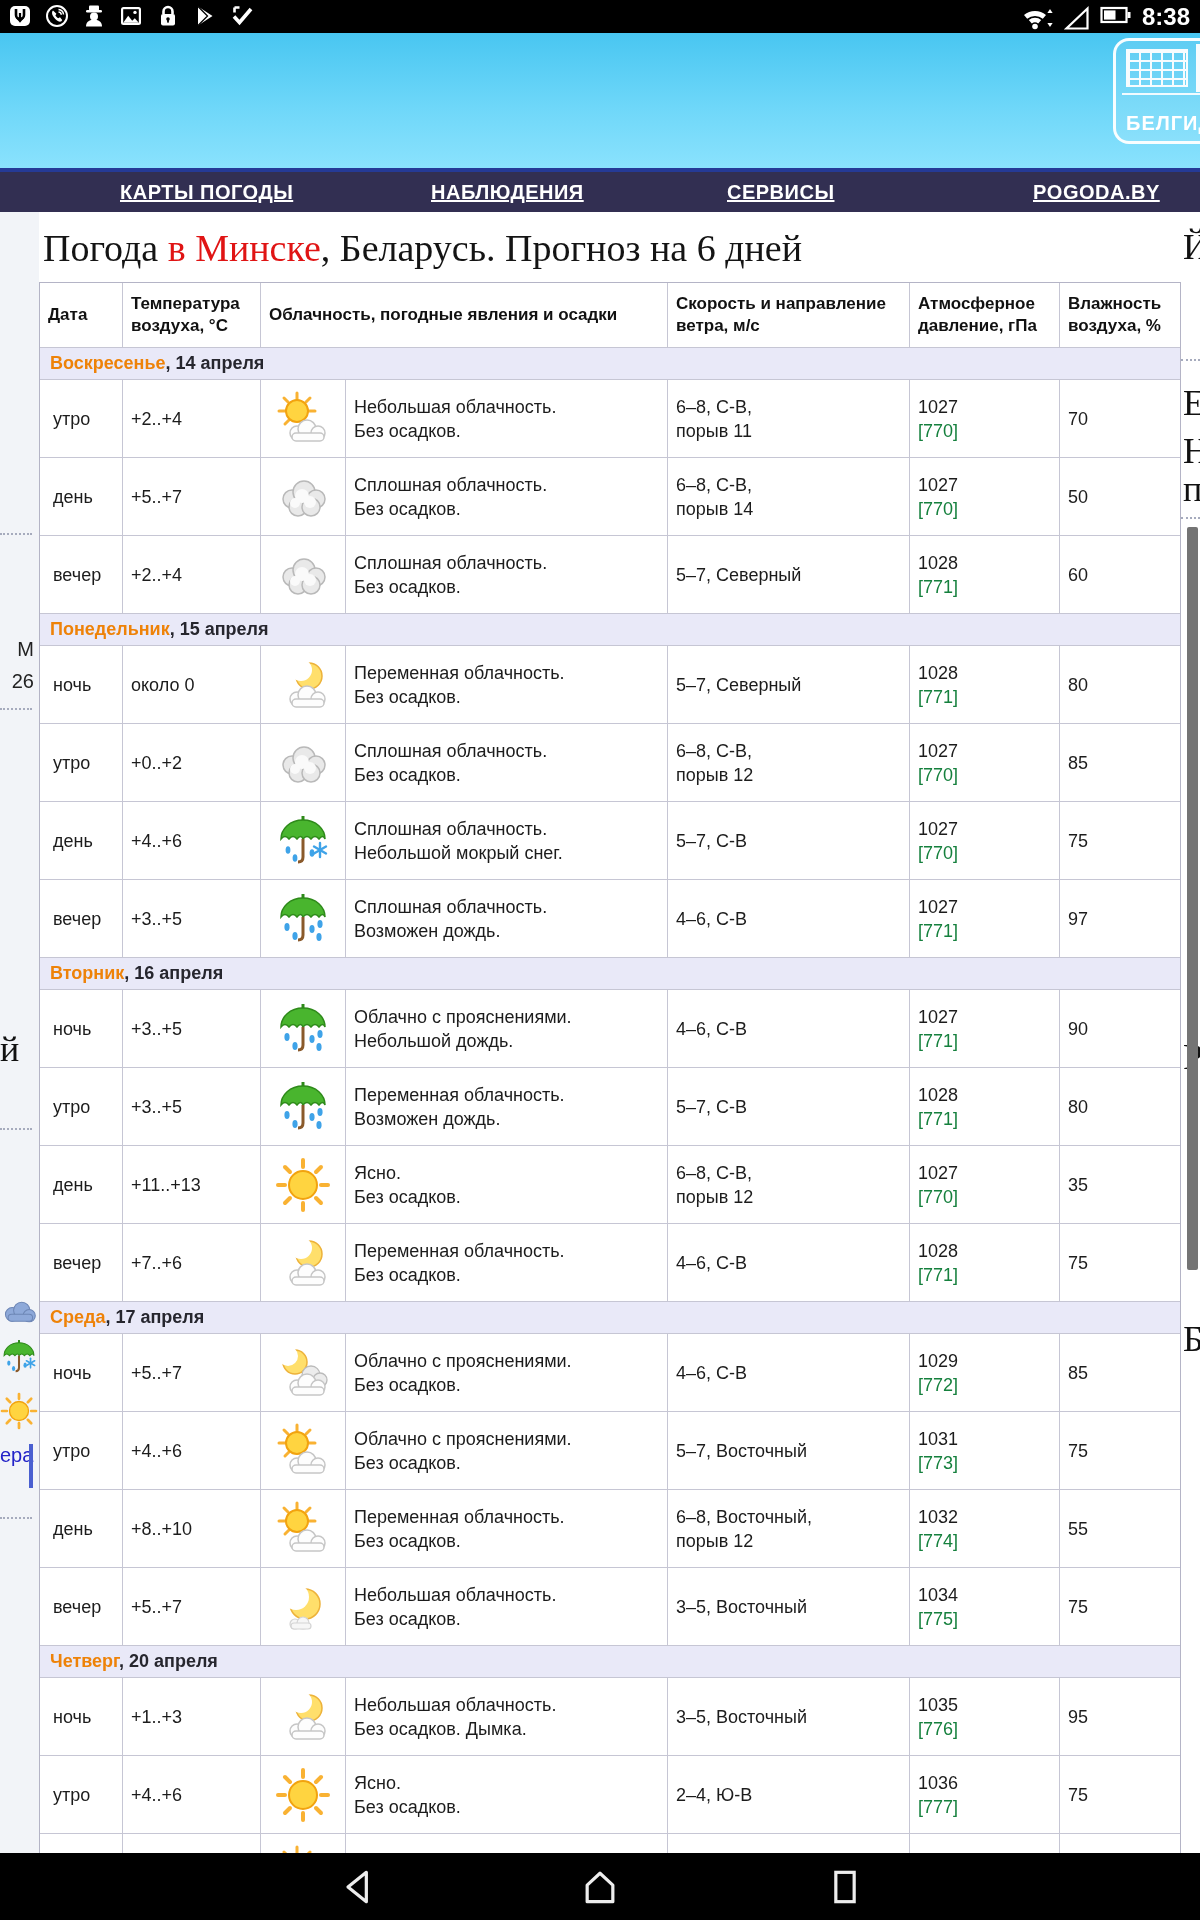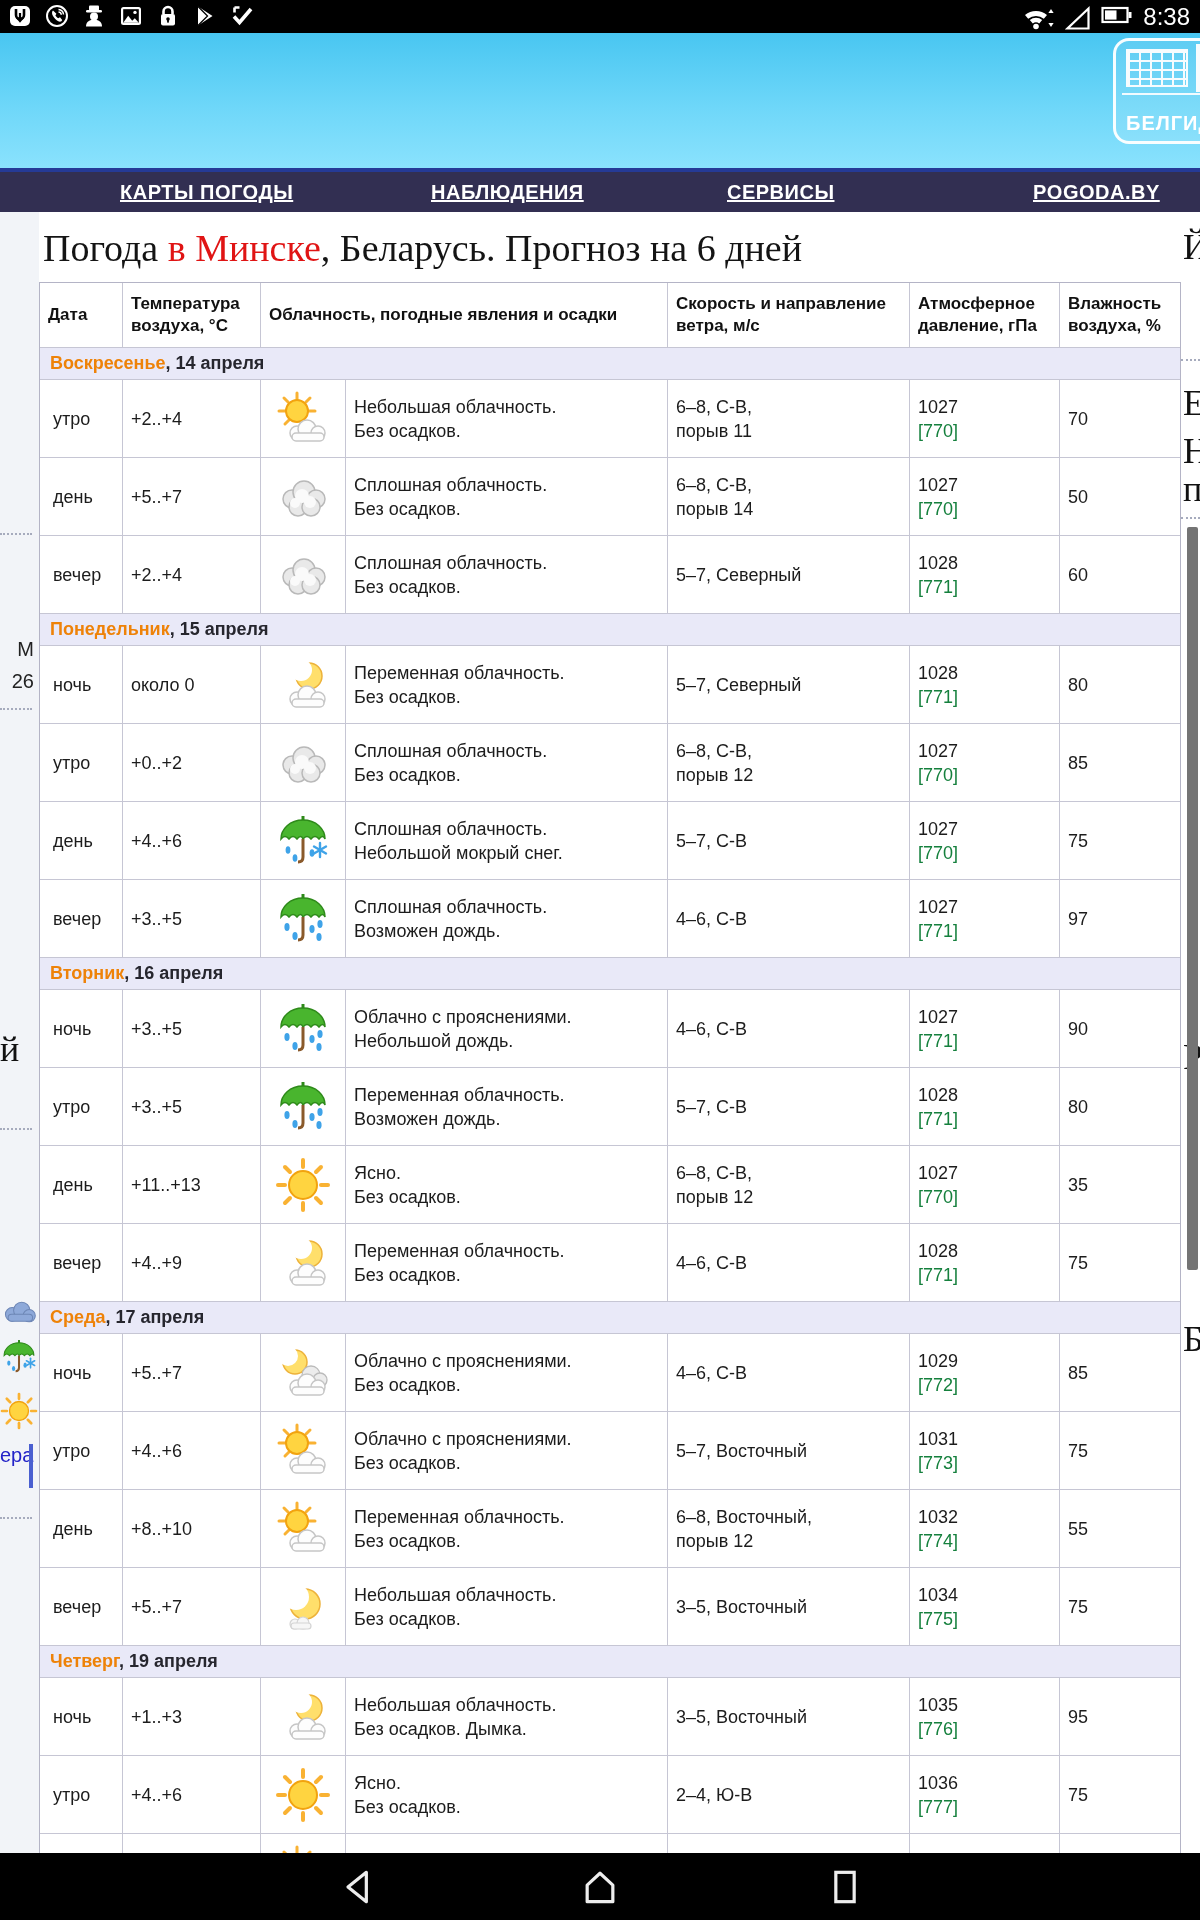--- a/index.html
+++ b/index.html
@@ -6,7 +6,7 @@
   body{width:1200px;height:1920px;position:relative;overflow:hidden;background:#fff;
        font-family:"Liberation Sans",sans-serif;}
   
-  .status-bar{position:absolute;top:0;left:0;width:1200px;height:33px;background:#000;}
+  .status-bar{position:absolute;top:0;left:0;width:1200px;height:33px;background:#000;font-weight:bold;}
   .sb-left{position:absolute;left:8px;top:4px;display:flex;gap:13px;align-items:center;}
   .sb-right{position:absolute;right:10px;top:3px;display:flex;gap:10px;align-items:center;}
   .sb-icon{display:inline-block;height:24px;}

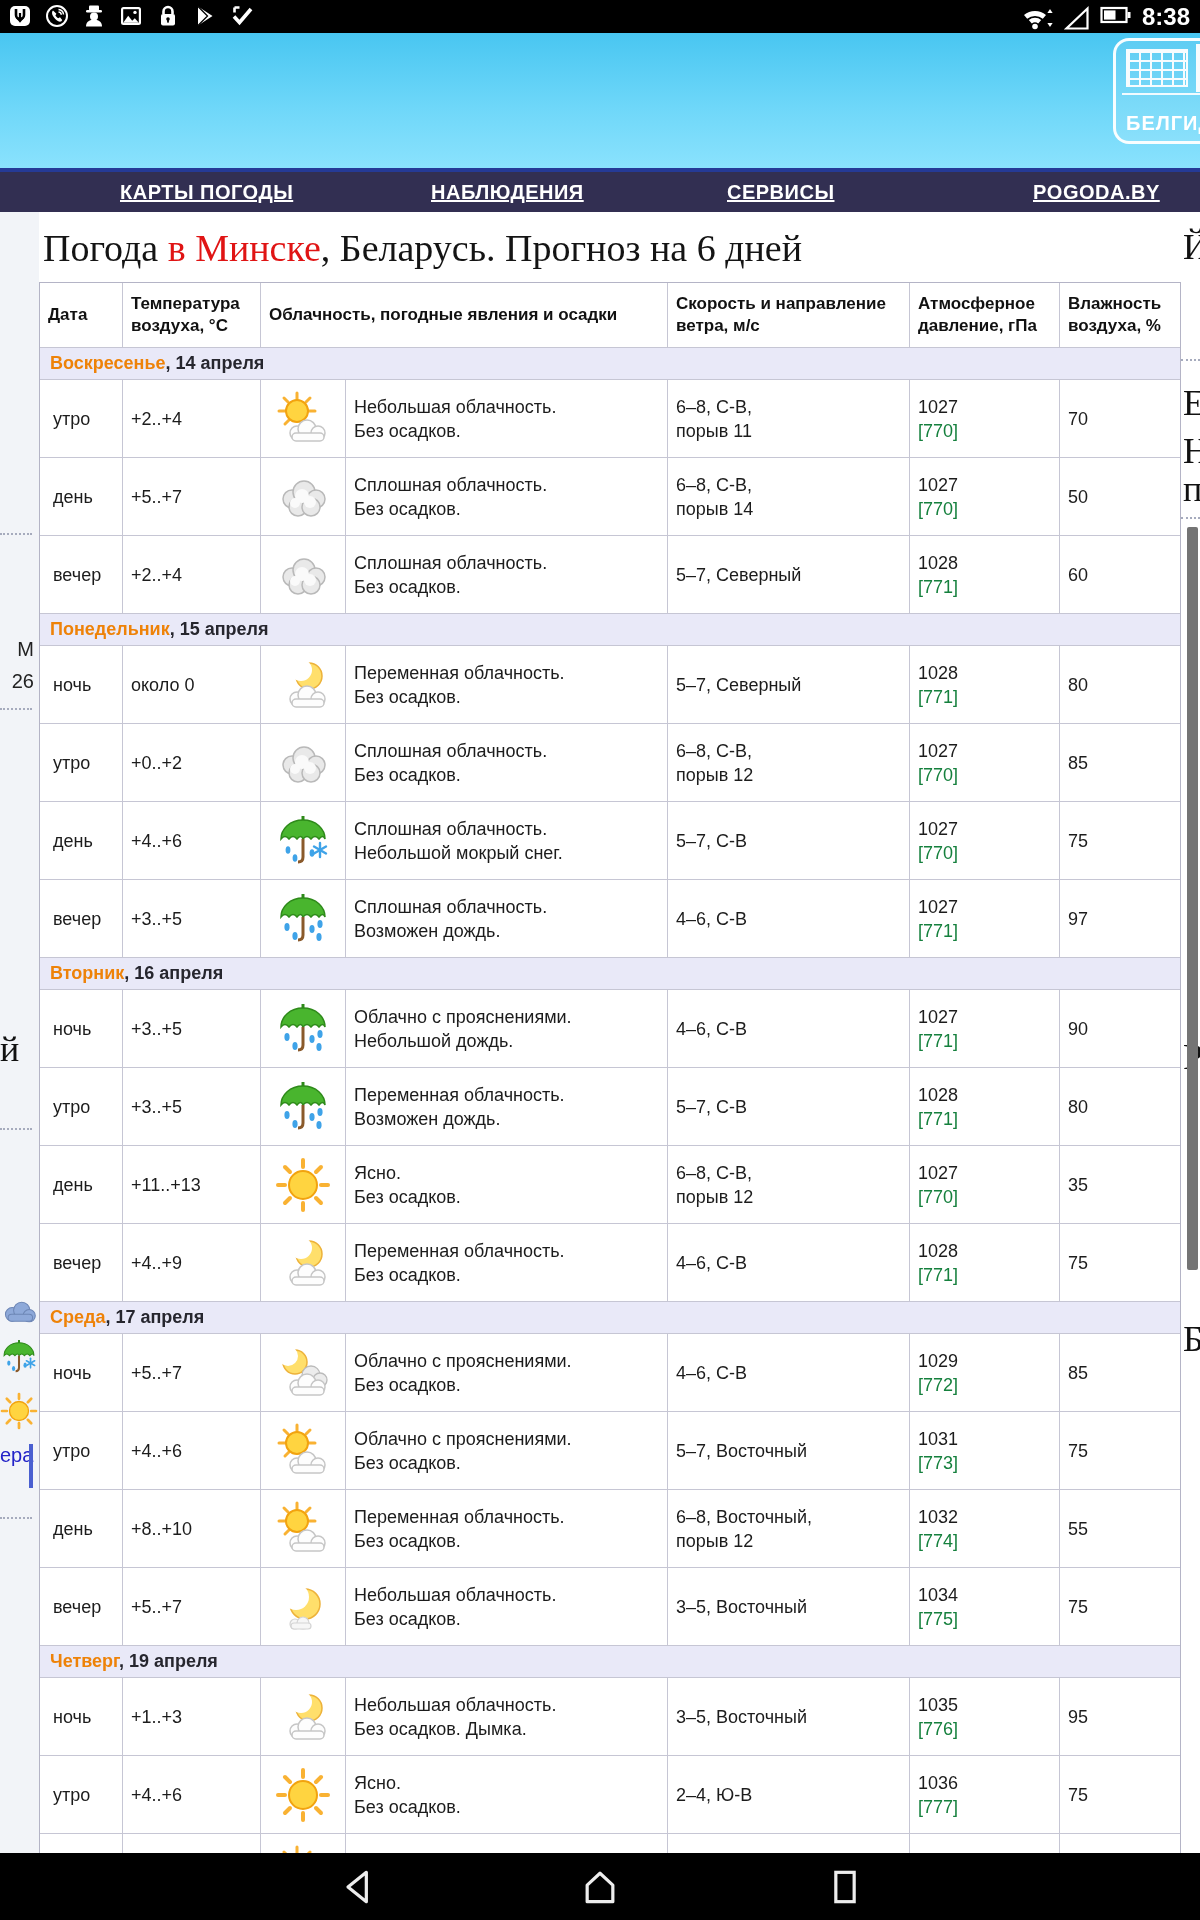--- a/index.html
+++ b/index.html
@@ -525,7 +525,7 @@
         </div>
         <div class="w-row">
           <div class="w-cell c-time">вечер</div>
-          <div class="w-cell">+4..+9</div>
+          <div class="w-cell">+7..+6</div>
           <div class="w-cell c-icon">
             <span style="width: 56px; height: 56px;"><svg viewBox="0 0 56 56">
                 <circle cx="34" cy="19" r="13" fill="#ffdf6b" stroke="#edb23a" stroke-width="1.5"></circle>

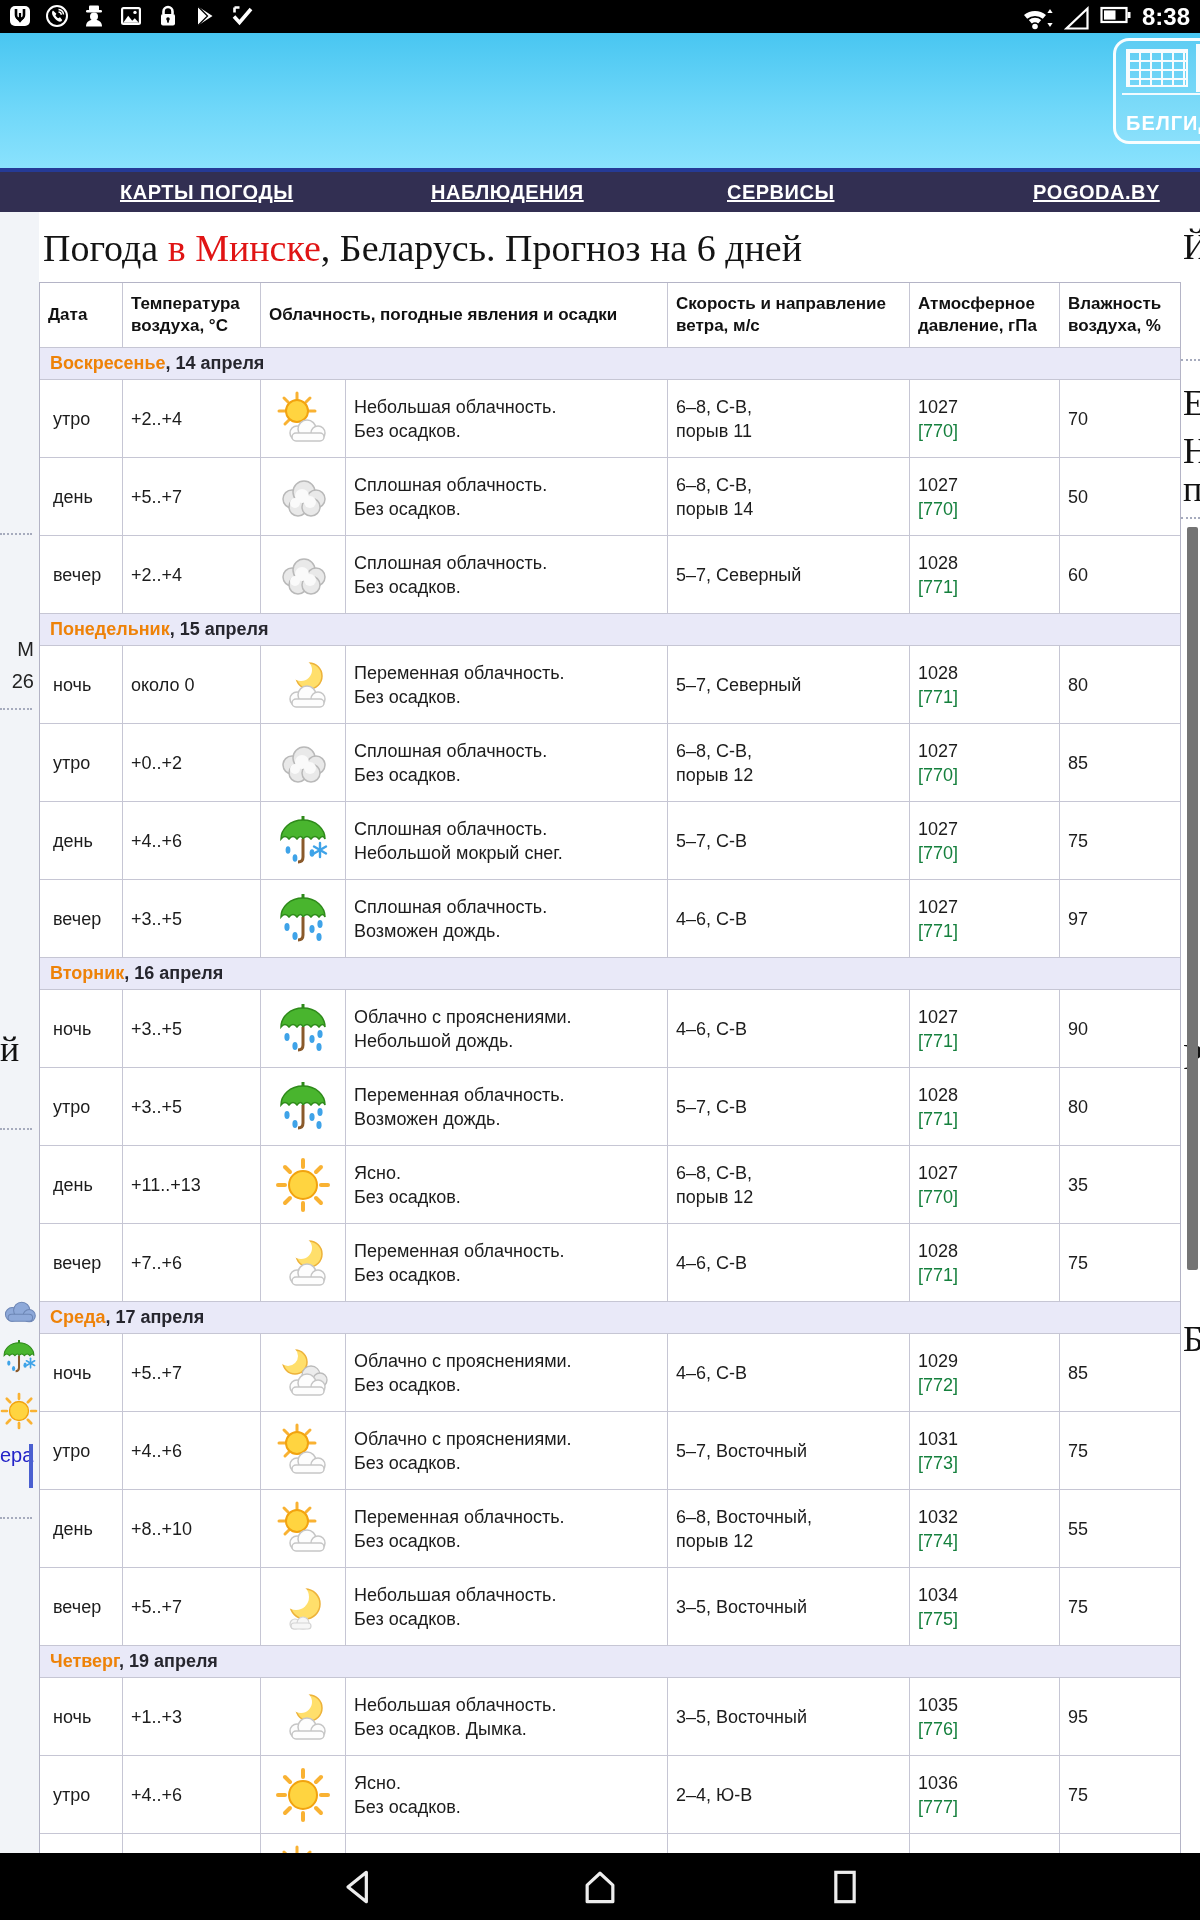--- a/index.html
+++ b/index.html
@@ -682,7 +682,7 @@
           </div>
           <div class="w-cell">75</div>
         </div>
-        <div class="day-band"><span class="day-name">Четверг</span><span>, 19 апреля</span></div>
+        <div class="day-band"><span class="day-name">Четверг</span><span>, 20 апреля</span></div>
         <div class="w-row">
           <div class="w-cell c-time">ночь</div>
           <div class="w-cell">+1..+3</div>

